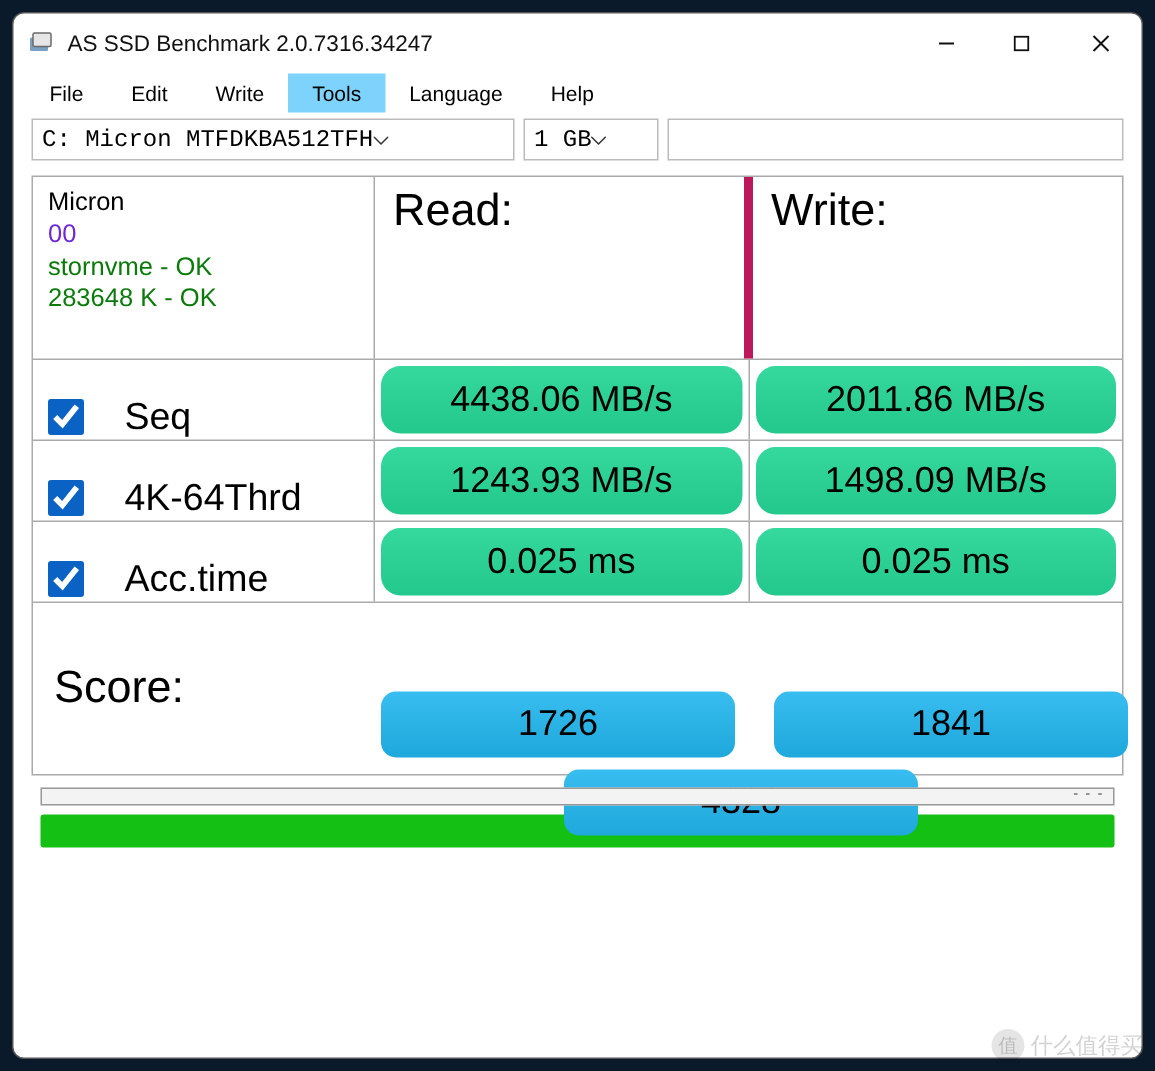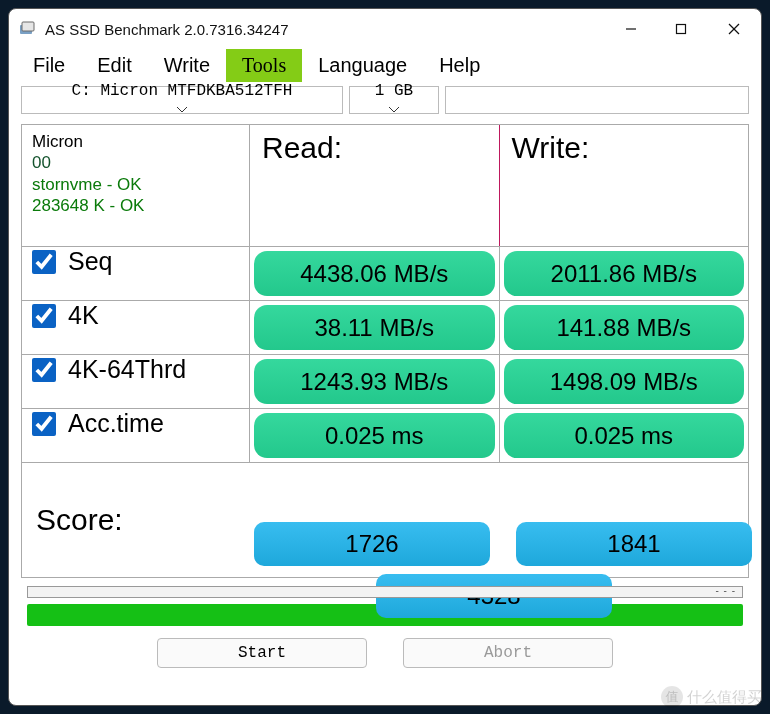--- a/index.html
+++ b/index.html
@@ -43,7 +43,7 @@
     display: flex;
     align-items: stretch;
     padding: 0 8px;
-    font-size: 20px;
+    font-size: 14px;
   }
   .menubar .menu-item {
     padding: 5px 16px;

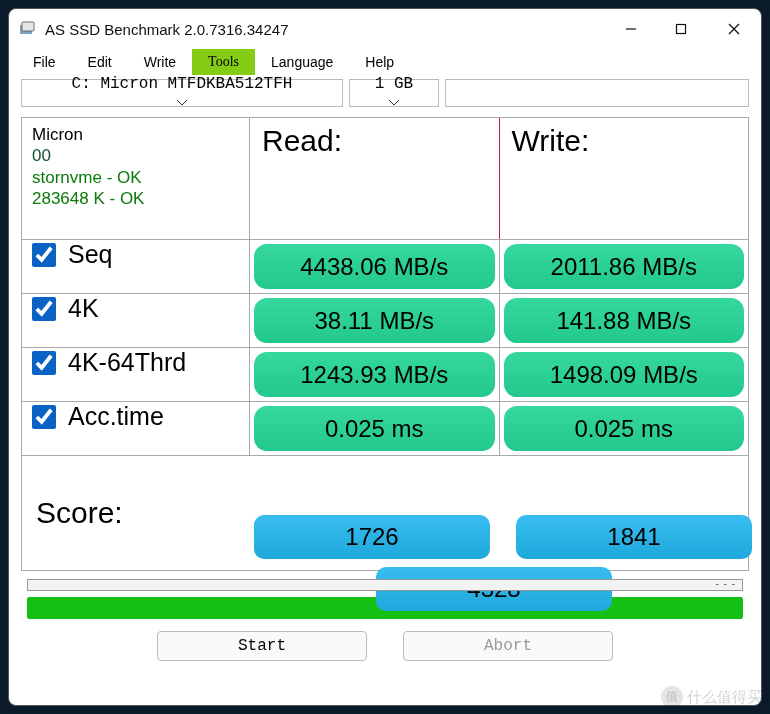--- a/index.html
+++ b/index.html
@@ -50,8 +50,7 @@
     cursor: default;
   }
   .menubar .menu-item.selected {
-    background: #84cc16;
-    font-family: Liberation Serif, serif;
+    background: #7dd3fc;
   }
   .selectors {
     display: flex;

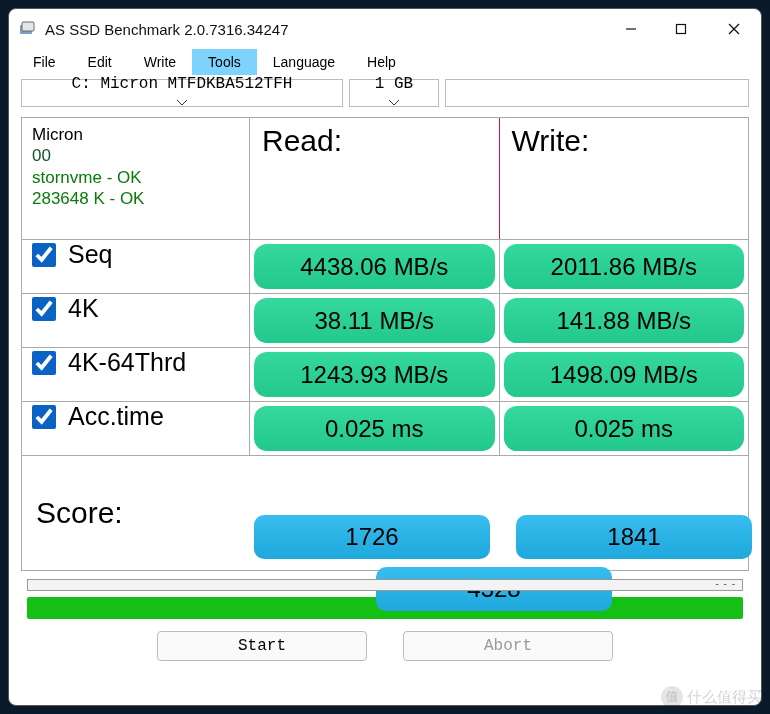--- a/index.html
+++ b/index.html
@@ -61,14 +61,13 @@
   .combo {
     display: flex;
     align-items: center;
-    justify-content: center;
+    justify-content: flex-start;
     height: 28px;
     background: #fff;
     border: 1px solid #bbb;
     font-family: "Courier New", monospace;
     font-size: 16px;
     padding: 0 6px;
-    flex-direction: column;
   }
   .drive-combo { width: 322px; }
   .size-combo  { width: 90px;  }

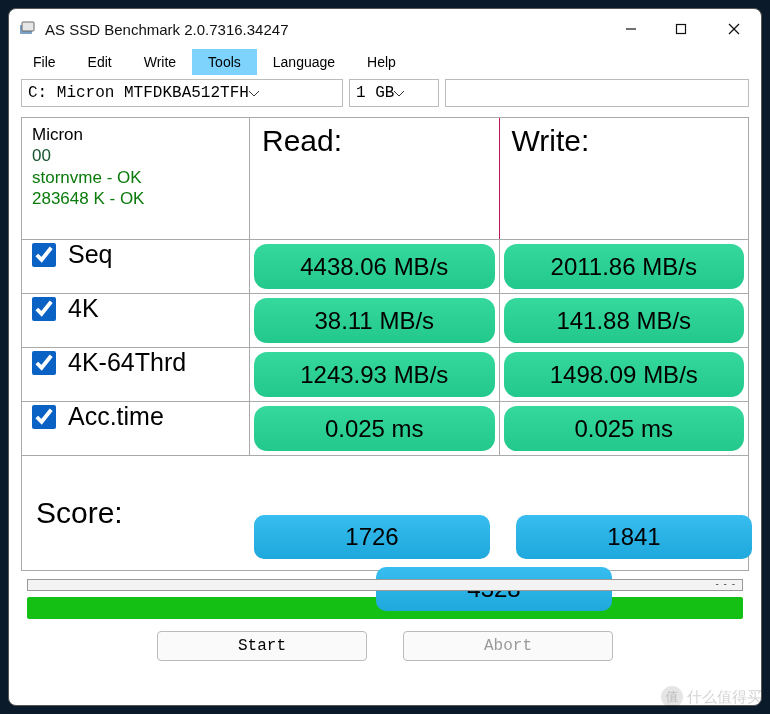--- a/index.html
+++ b/index.html
@@ -269,7 +269,7 @@
     <div class="bm-header">
       <div class="info-cell">
         <div>Micron</div>
-        <div style="color:#14532d">00</div>
+        <div style="color:#6d28d9">00</div>
         <div class="ok">stornvme - OK</div>
         <div class="ok">283648 K - OK</div>
       </div>

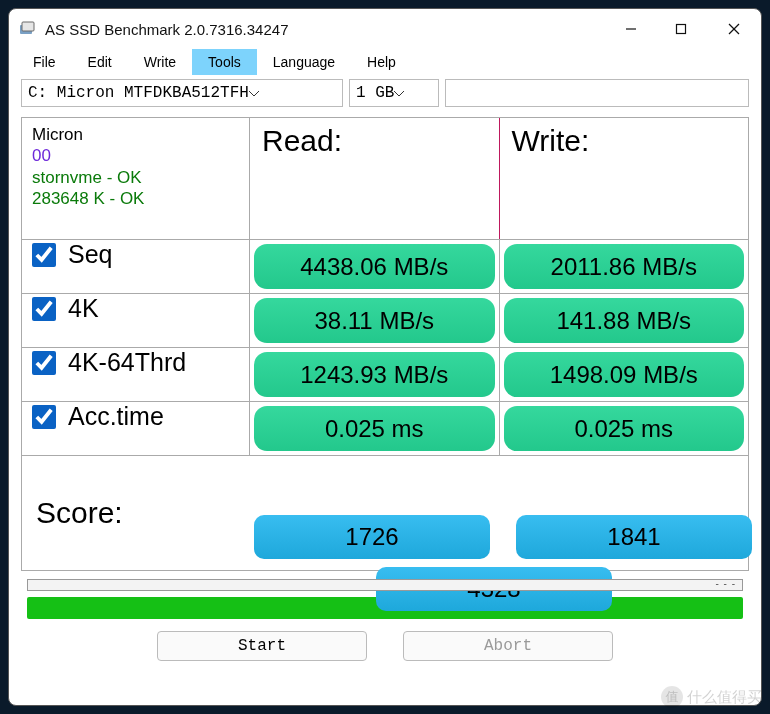--- a/index.html
+++ b/index.html
@@ -98,7 +98,7 @@
   .info-cell .ok { color: #0a7a0a; }
   .rw-head {
     flex: 1;
-    border-right: 1px solid #be185d;
+    border-right: 6px solid #be185d;
     display: flex; align-items: flex-start;
     padding: 6px 12px;
     font-size: 30px;

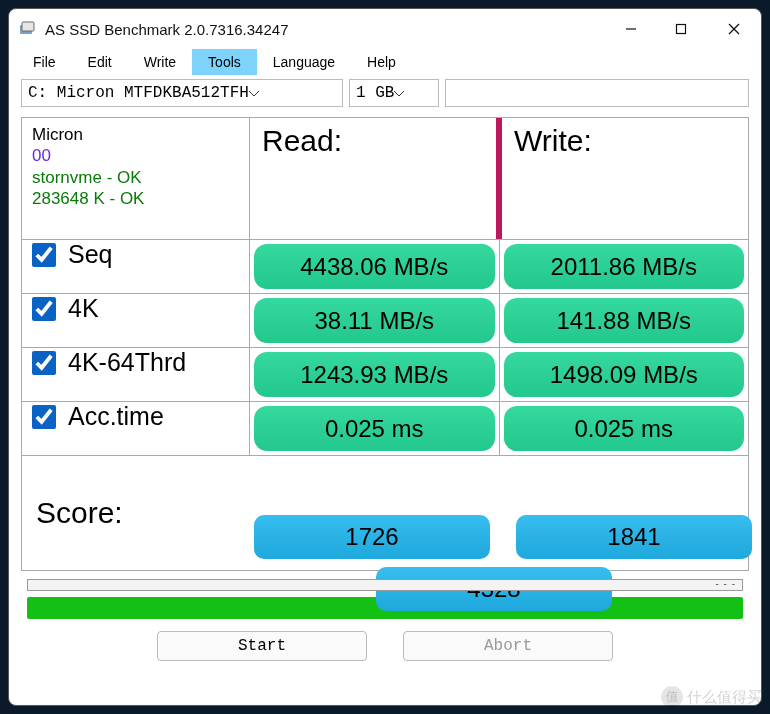--- a/index.html
+++ b/index.html
@@ -112,10 +112,10 @@
   .row-label {
     width: 228px;
     border-right: 1px solid #aaa;
-    display: flex; align-items: flex-start;
+    display: flex; align-items: flex-end;
     padding: 0 6px;
     font-size: 25px;
-    gap: 9px;
+    gap: 24px;
   }
   .row-label input[type=checkbox]{
     width: 24px; height: 24px;

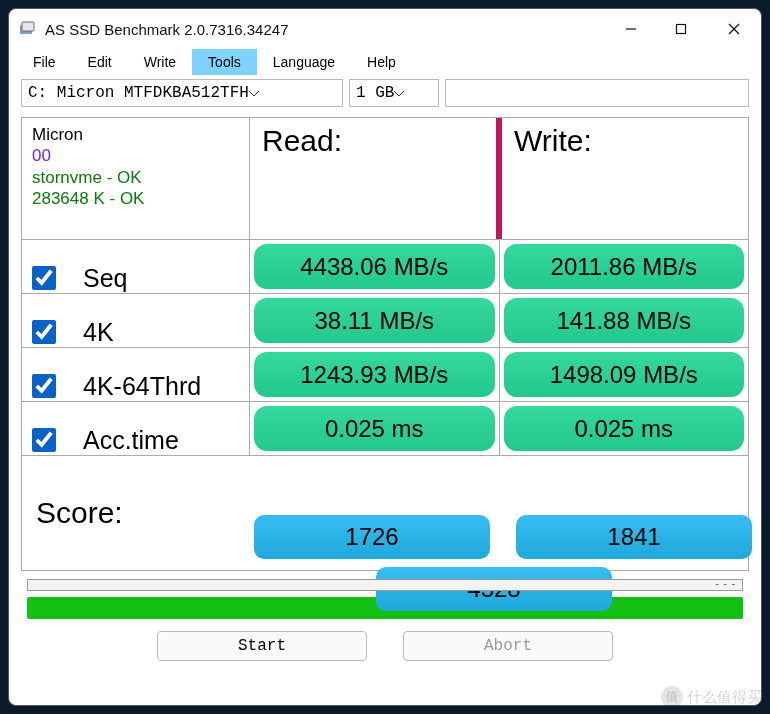--- a/index.html
+++ b/index.html
@@ -290,18 +290,6 @@
         </div>
     </div>
 
-    <div class="bm-row">
-      <div class="row-label">
-        <input type="checkbox" checked="" style="">
-        <span>4K</span>
-      </div>
-      <div class="val-cell">
-          <div class="pill green">38.11 MB/s</div>
-        </div>
-      <div class="val-cell">
-          <div class="pill green">141.88 MB/s</div>
-        </div>
-    </div>
 
     <div class="bm-row">
       <div class="row-label">

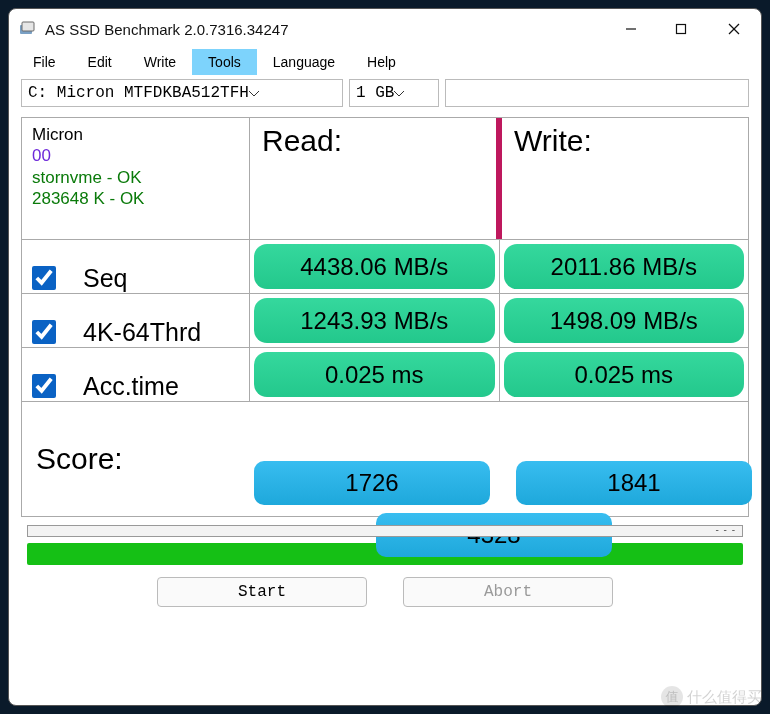--- a/index.html
+++ b/index.html
@@ -335,10 +335,6 @@
     <div class="prog-full"></div>
   </div>
 
-  <div class="buttons">
-    <div class="btn">Start</div>
-    <div class="btn disabled">Abort</div>
-  </div>
 
 </div>
 

